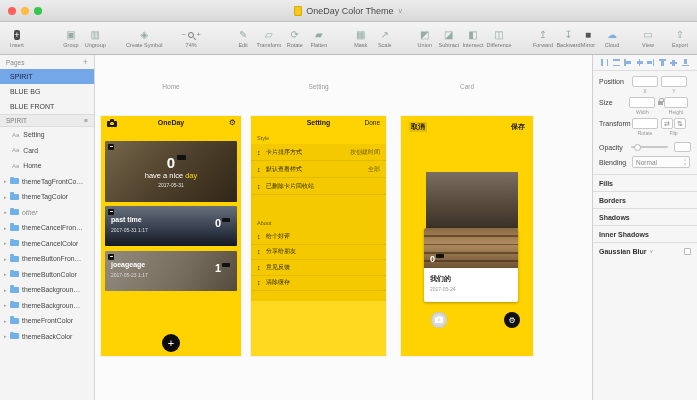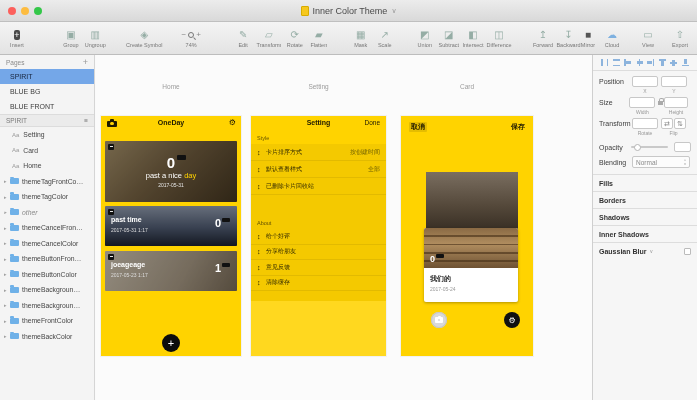--- a/index.html
+++ b/index.html
@@ -197,7 +197,7 @@
   <span class="tl grn"></span>
   <div id="doc-title">
     <span class="doc-ic"></span>
-    <span>Inner Color Theme</span>
+    <span>OneDay Color Theme</span>
     <span class="doc-caret">∨</span>
   </div>
 </div>

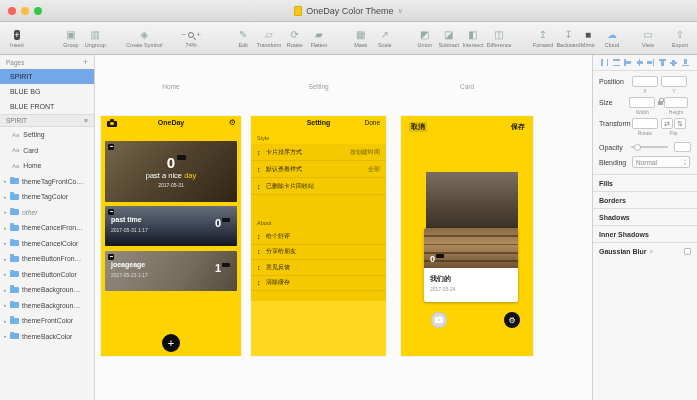--- a/index.html
+++ b/index.html
@@ -390,7 +390,7 @@
       <span class="corner-badge"></span>
       <div class="c1-inner">
         <span class="bigcount"><span>0</span><span class="count-badge"></span></span>
-        <span class="c1-title"><span>past a nice </span><span class="hl">day</span></span>
+        <span class="c1-title"><span>have a nice </span><span class="hl">day</span></span>
         <span class="c-date">2017-05-31</span>
       </div>
     </div>

